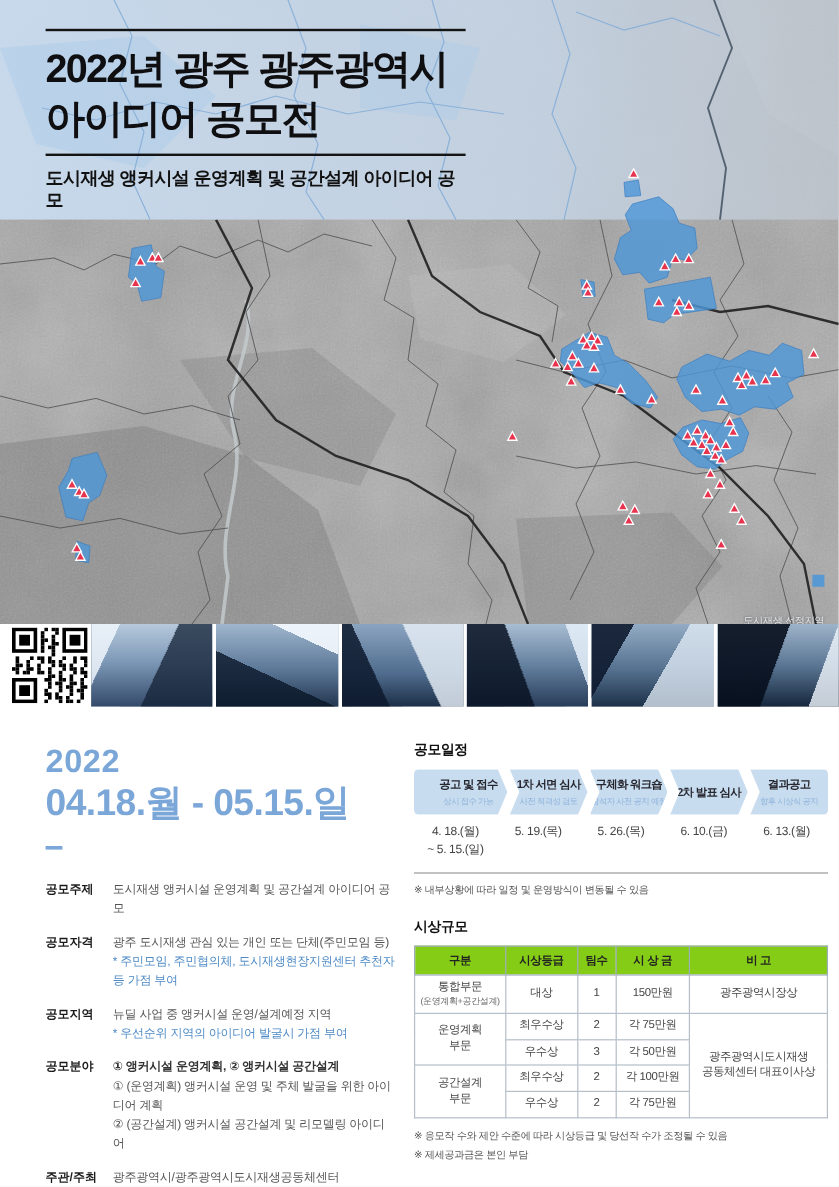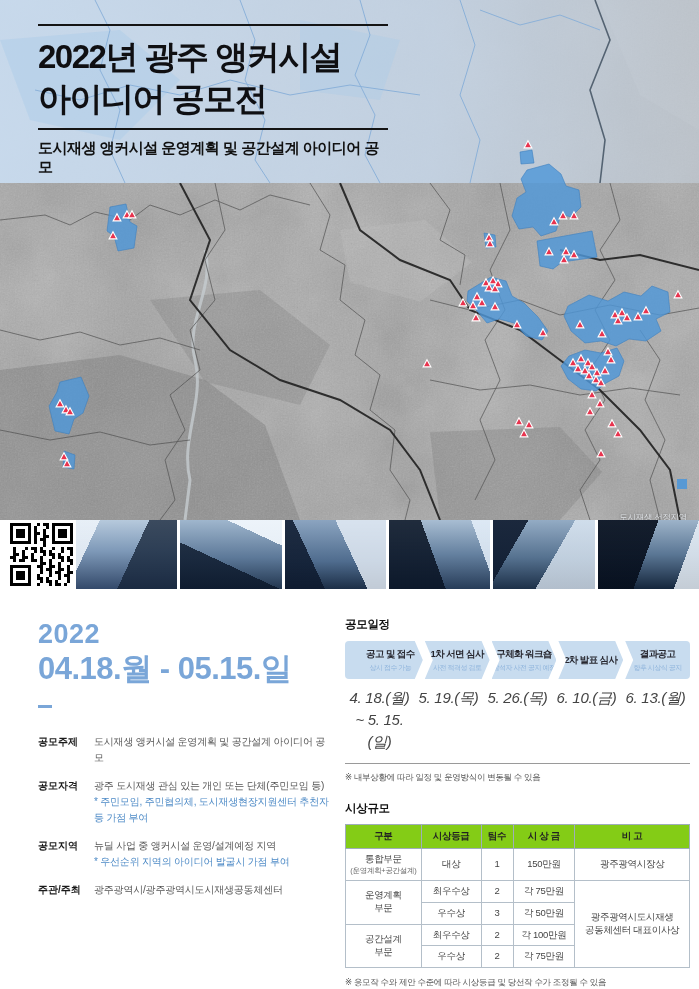--- a/index.html
+++ b/index.html
@@ -229,7 +229,7 @@
     <div class="map-header">
       <div class="rule"></div>
       <div class="poster-title">
-        <div>2022년 광주 앵커시설</div>
+        <div>2022년 광주 광주광역시</div>
         <div>아이디어 공모전</div>
       </div>
       <div class="rule"></div>

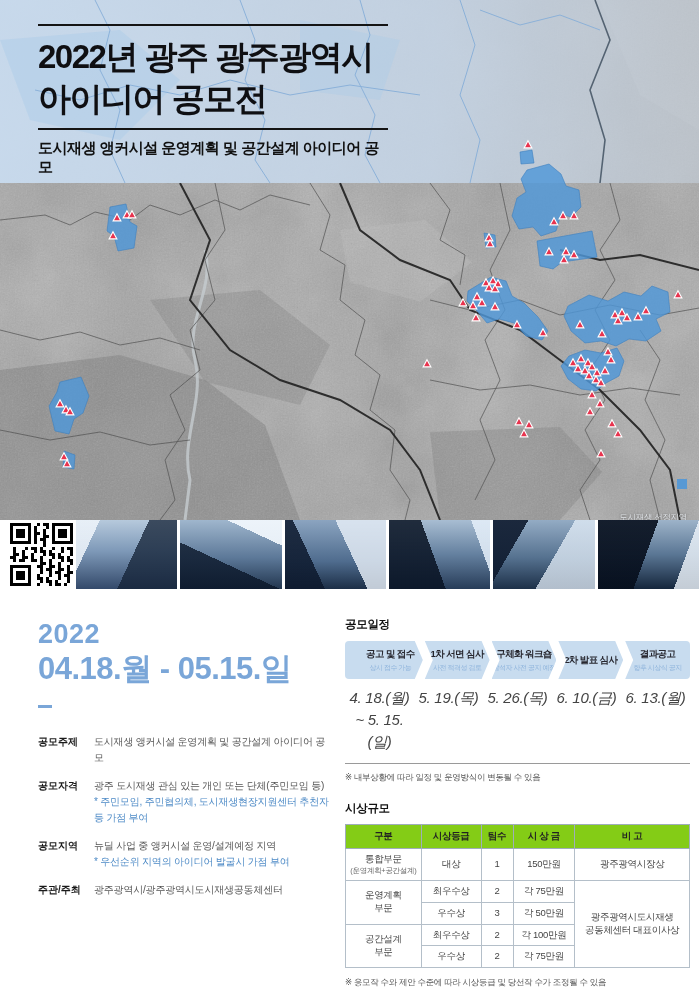--- a/index.html
+++ b/index.html
@@ -65,7 +65,7 @@
   .chev-sub{font-size:7px;color:#8fb4dc;letter-spacing:-0.5px;margin-top:2px;white-space:nowrap;}
   .chev-sub:empty{display:none;}
   .sched-dates{display:flex;margin-top:8px;}
-  .sched-date{flex:1 1 0;text-align:center;font-size:15px;color:#444;line-height:1.45;letter-spacing:-0.3px;font-style:italic;}
+  .sched-date{flex:1 1 0;text-align:center;font-size:10px;color:#444;line-height:1.45;letter-spacing:-0.3px;}
   .thin-rule{border:none;border-top:1px solid #9a9a9a;margin:11px 0 7px 0;}
   .small-note{font-size:8.5px;color:#555;letter-spacing:-0.3px;line-height:1.5;}
   .awards-block{margin-top:17px;}

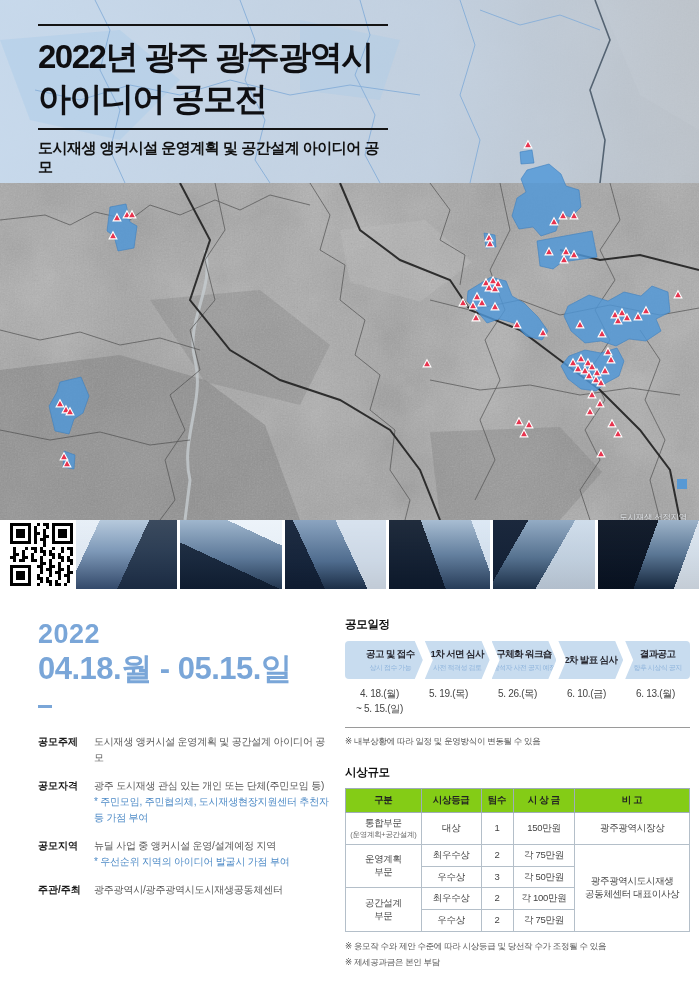--- a/index.html
+++ b/index.html
@@ -406,6 +406,14 @@
           </div>
         </div>
         <div class="detail-row">
+          <div class="detail-label">공모분야</div>
+          <div class="detail-body">
+            <div class="bold">① 앵커시설 운영계획, ② 앵커시설 공간설계</div>
+            <div>① (운영계획) 앵커시설 운영 및 주체 발굴을 위한 아이디어 계획</div>
+            <div>② (공간설계) 앵커시설 공간설계 및 리모델링 아이디어</div>
+          </div>
+        </div>
+        <div class="detail-row">
           <div class="detail-label">주관/주최</div>
           <div class="detail-body">
             <div>광주광역시/광주광역시도시재생공동체센터</div>

